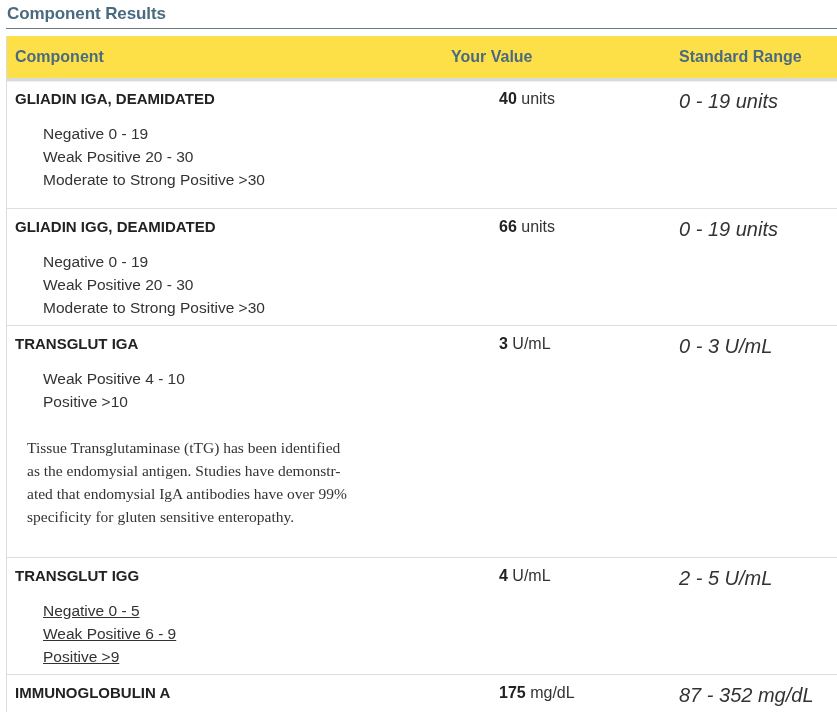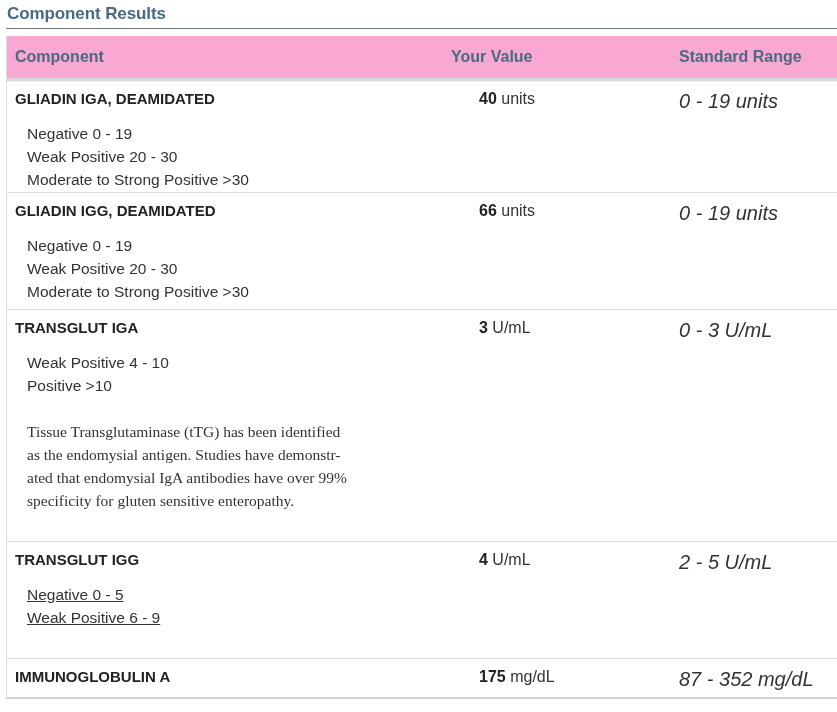--- a/index.html
+++ b/index.html
@@ -42,7 +42,7 @@
     .table-header {
       position: relative;
       height: 42px;
-      background: #f9a8d4;
+      background: #fde047;
       border-bottom: 3px solid #d8dadc;
       box-shadow: 0 1px 0 #eceeef;
     }

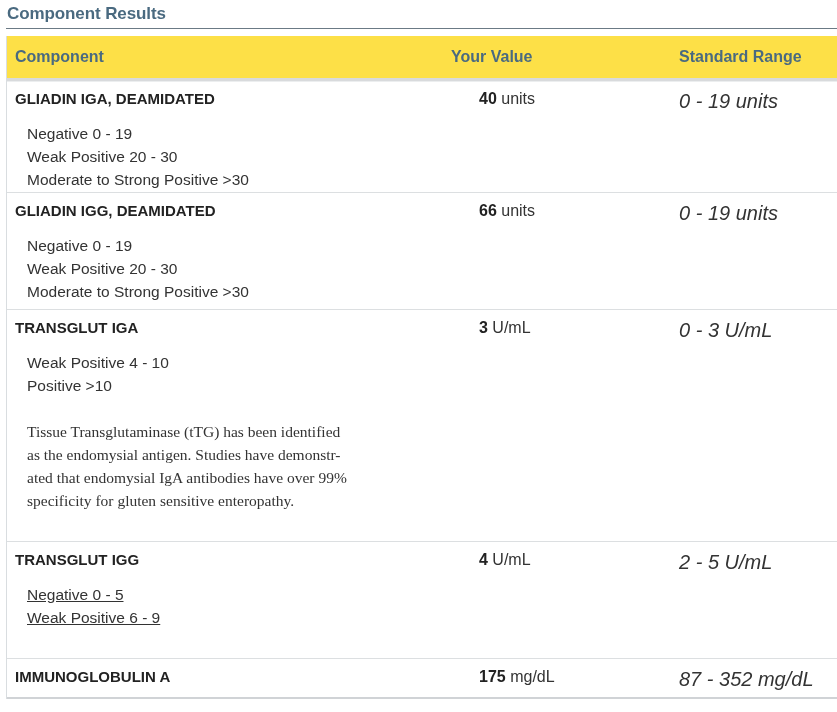--- a/index.html
+++ b/index.html
@@ -121,7 +121,7 @@
     <span class="th th-range">Standard Range</span>
   </div>
 
-  <div class="result-row" style="height:112px;">
+  <div class="result-row" style="height:128px;">
     <span class="comp-name">GLIADIN IGA, DEAMIDATED</span>
     <span class="comp-value"><b>40</b> <span>units</span></span>
     <span class="comp-range">0 - 19 units</span>

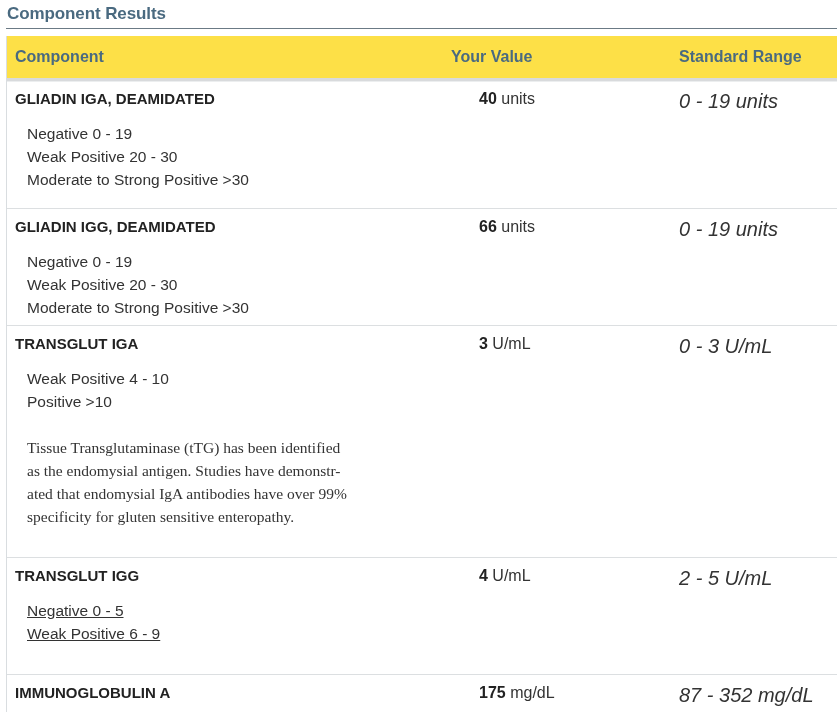--- a/index.html
+++ b/index.html
@@ -71,7 +71,7 @@
     }
     .comp-value {
       position: absolute;
-      left: 472px;
+      left: 492px;
       top: 9px;
       font-size: 16px;
       color: #333333;

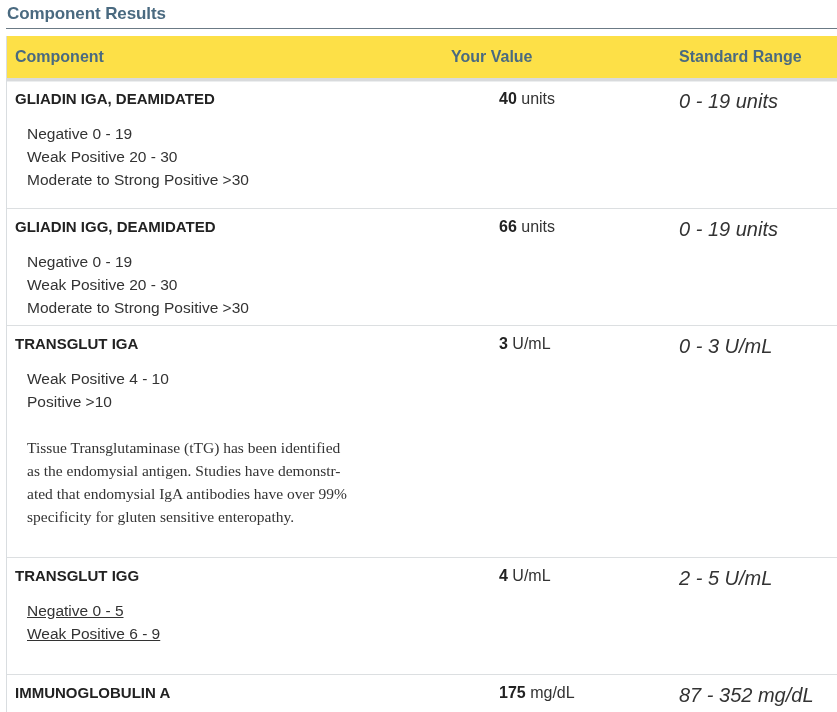--- a/index.html
+++ b/index.html
@@ -98,6 +98,7 @@
     .ref-line {
       display: block;
       white-space: nowrap;
+      margin-left: 16px;
     }
     .note {
       display: block;

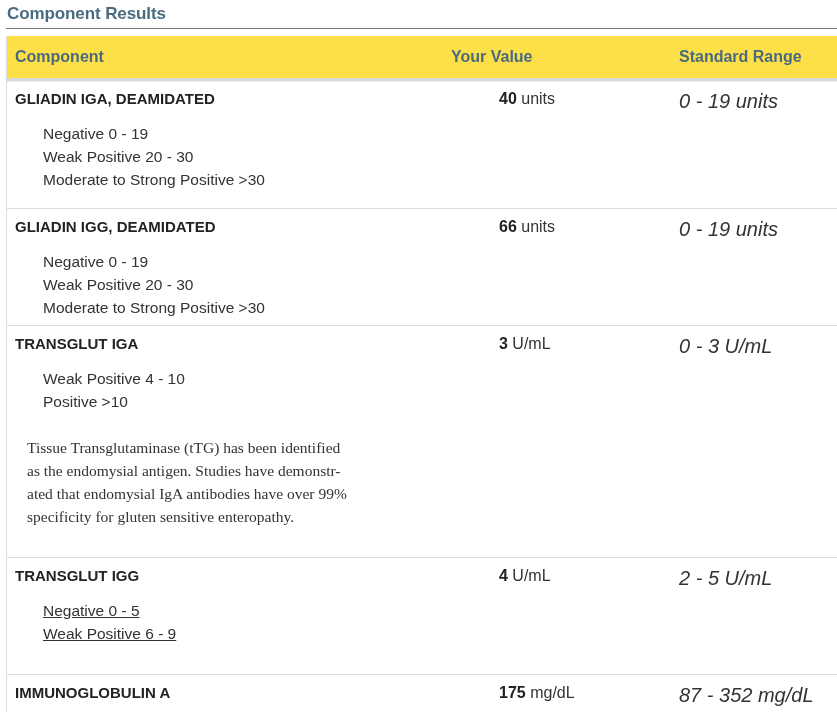--- a/index.html
+++ b/index.html
@@ -167,6 +167,7 @@
     <div class="ref-block" style="top:41px;text-decoration:underline;">
       <span class="ref-line">Negative 0 - 5</span>
       <span class="ref-line">Weak Positive 6 - 9</span>
+      <span class="ref-line">Positive &gt;9</span>
     </div>
   </div>
 

